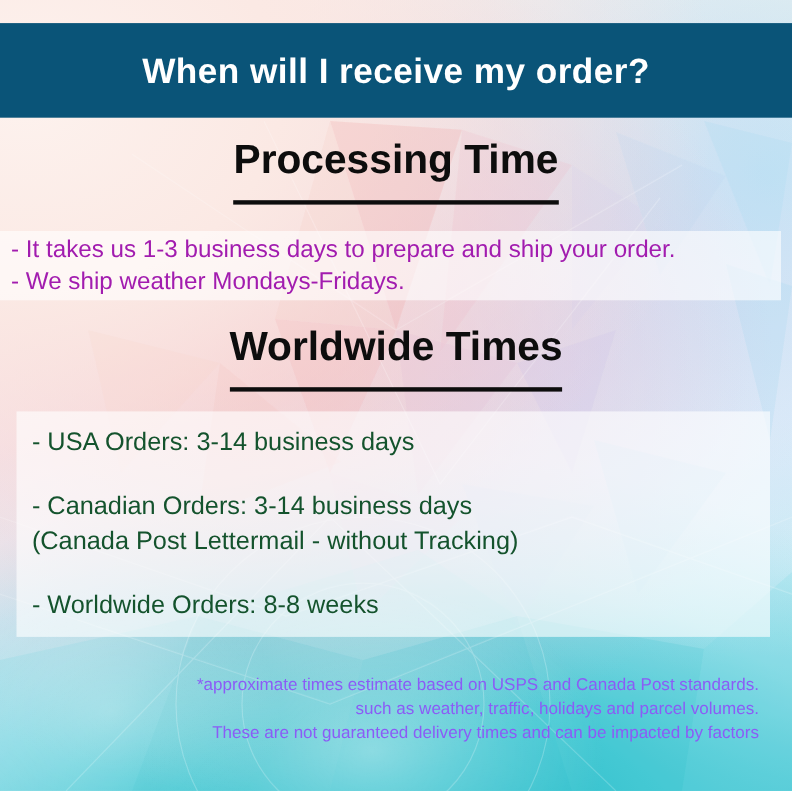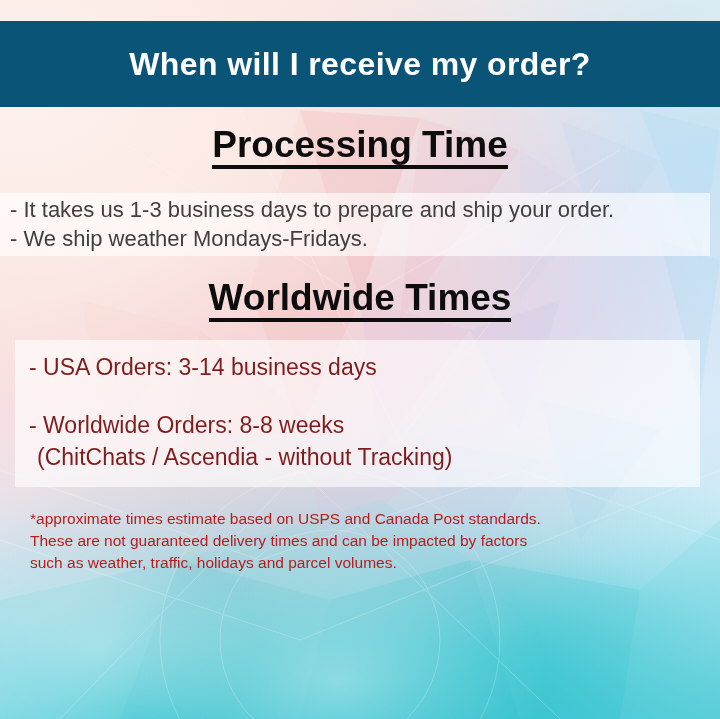--- a/index.html
+++ b/index.html
@@ -87,7 +87,7 @@
   .section-heading span {
     display: inline-block;
     border-bottom: 4px solid #0d0d0d;
-    padding-bottom: 2px;
+    padding-bottom: 19px;
   }
   #processing-heading { margin-top: 19px; }
   #shipping-heading  { margin-top: 23px; }

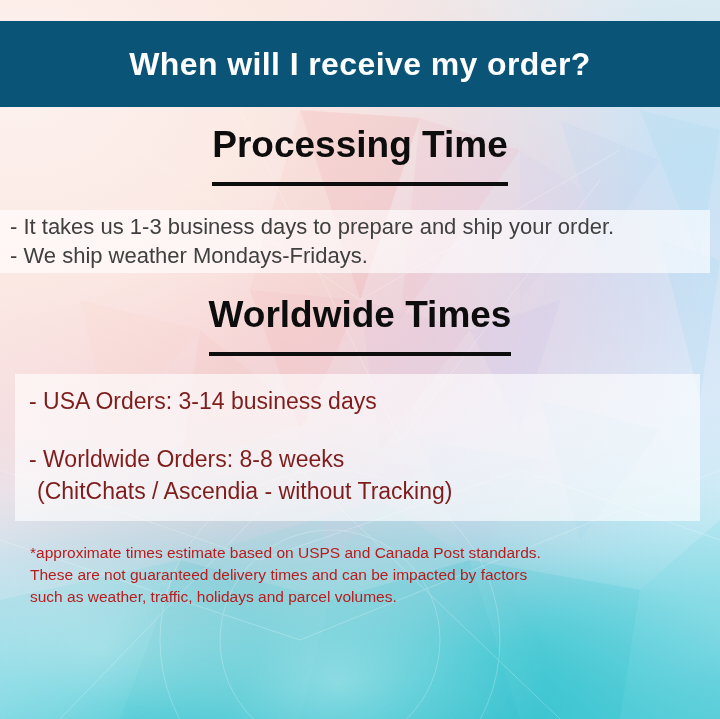--- a/index.html
+++ b/index.html
@@ -104,7 +104,7 @@
     width: 700px;
   }
   .processing-list li {
-    color: #404040;
+    color: #a21caf;
     font-size: 22px;
     line-height: 1.32;
     white-space: nowrap;

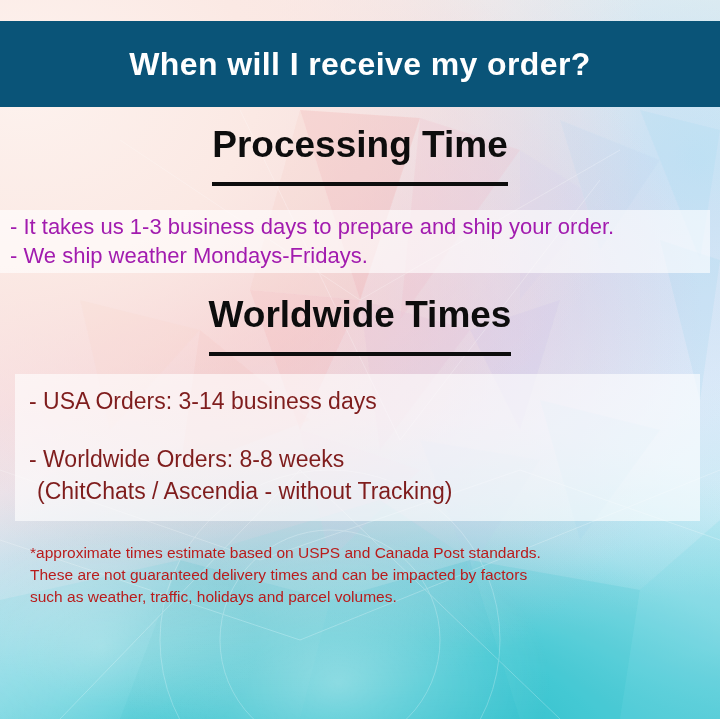--- a/index.html
+++ b/index.html
@@ -119,7 +119,7 @@
   .ship-block { padding: 0 0 0 14px; }
   .ship-block + .ship-block { margin-top: 27px; }
   .ship-line {
-    color: #7f1d1d;
+    color: #14532d;
     font-size: 23px;
     line-height: 1.36;
     white-space: nowrap;

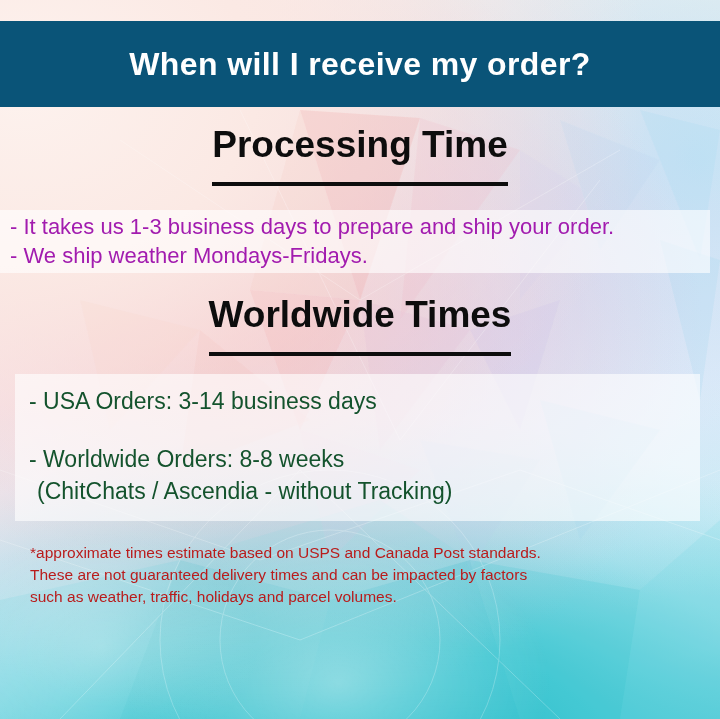--- a/index.html
+++ b/index.html
@@ -209,6 +209,10 @@
         <div class="ship-line">- USA Orders: 3-14 business days</div>
       </div>
 
+      <div class="ship-block">
+        <div class="ship-line">- Canadian Orders: 3-14 business days</div>
+        <div class="ship-line">(Canada Post Lettermail - without Tracking)</div>
+      </div>
 
       <div class="ship-block">
         <div class="ship-line">- Worldwide Orders: 8-8 weeks</div>

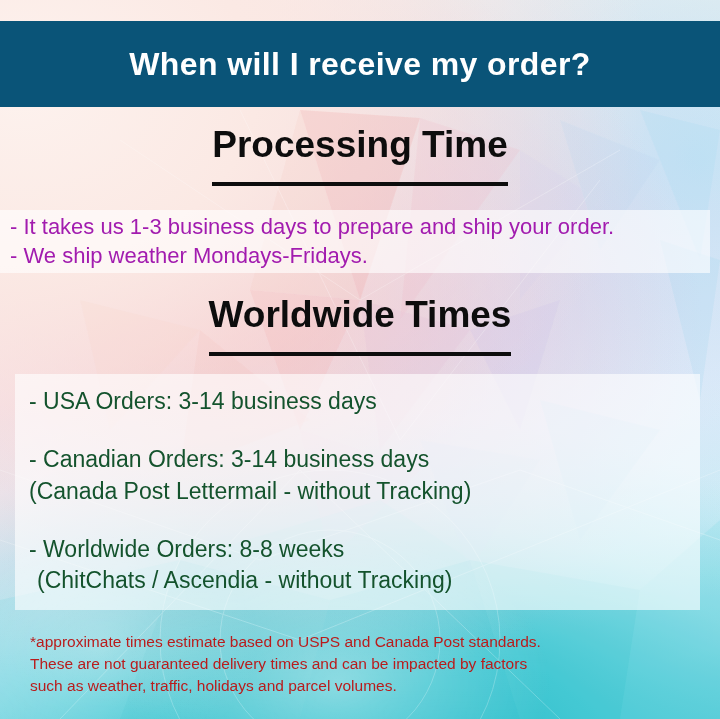--- a/index.html
+++ b/index.html
@@ -216,7 +216,6 @@
 
       <div class="ship-block">
         <div class="ship-line">- Worldwide Orders: 8-8 weeks</div>
-        <div class="ship-line sub">(ChitChats / Ascendia - without Tracking)</div>
       </div>
 
     </div>

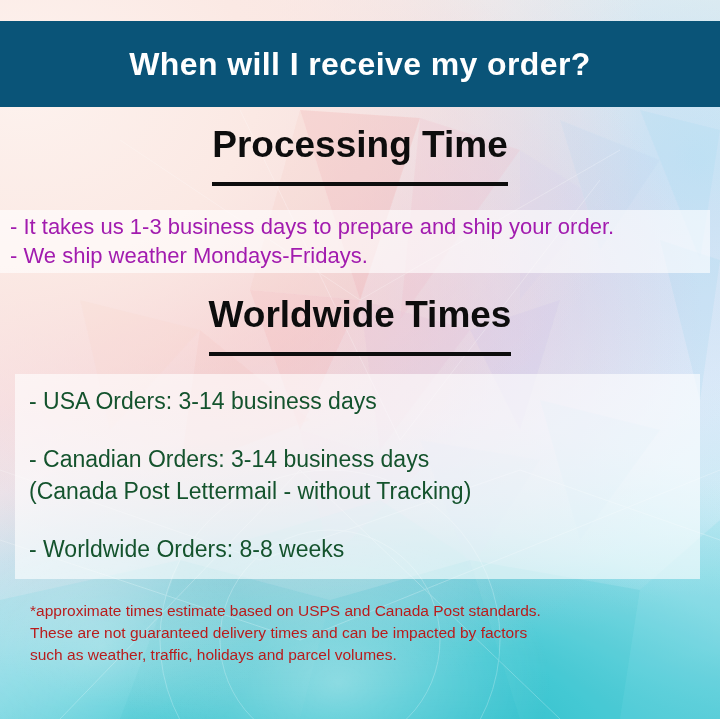--- a/index.html
+++ b/index.html
@@ -127,10 +127,10 @@
   .ship-line.sub { padding-left: 8px; }
 
   .footnote {
-    margin: 21px auto 0 auto;
+    margin: 33px auto 0 auto;
     width: 660px;
-    text-align: left;
-    color: #b91c1c;
+    text-align: right;
+    color: #8b5cf6;
     font-size: 15.5px;
     line-height: 1.42;
   }

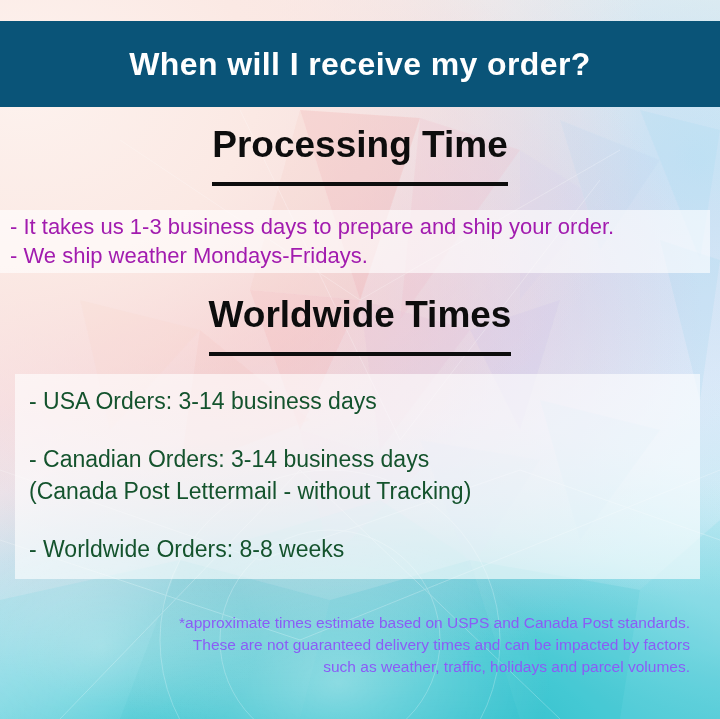--- a/index.html
+++ b/index.html
@@ -222,8 +222,8 @@
 
     <div class="footnote">
       <div>*approximate times estimate based on USPS and Canada Post standards.</div>
+      <div>such as weather, traffic, holidays and parcel volumes.</div>
       <div>These are not guaranteed delivery times and can be impacted by factors</div>
-      <div>such as weather, traffic, holidays and parcel volumes.</div>
     </div>
 
   </div>

